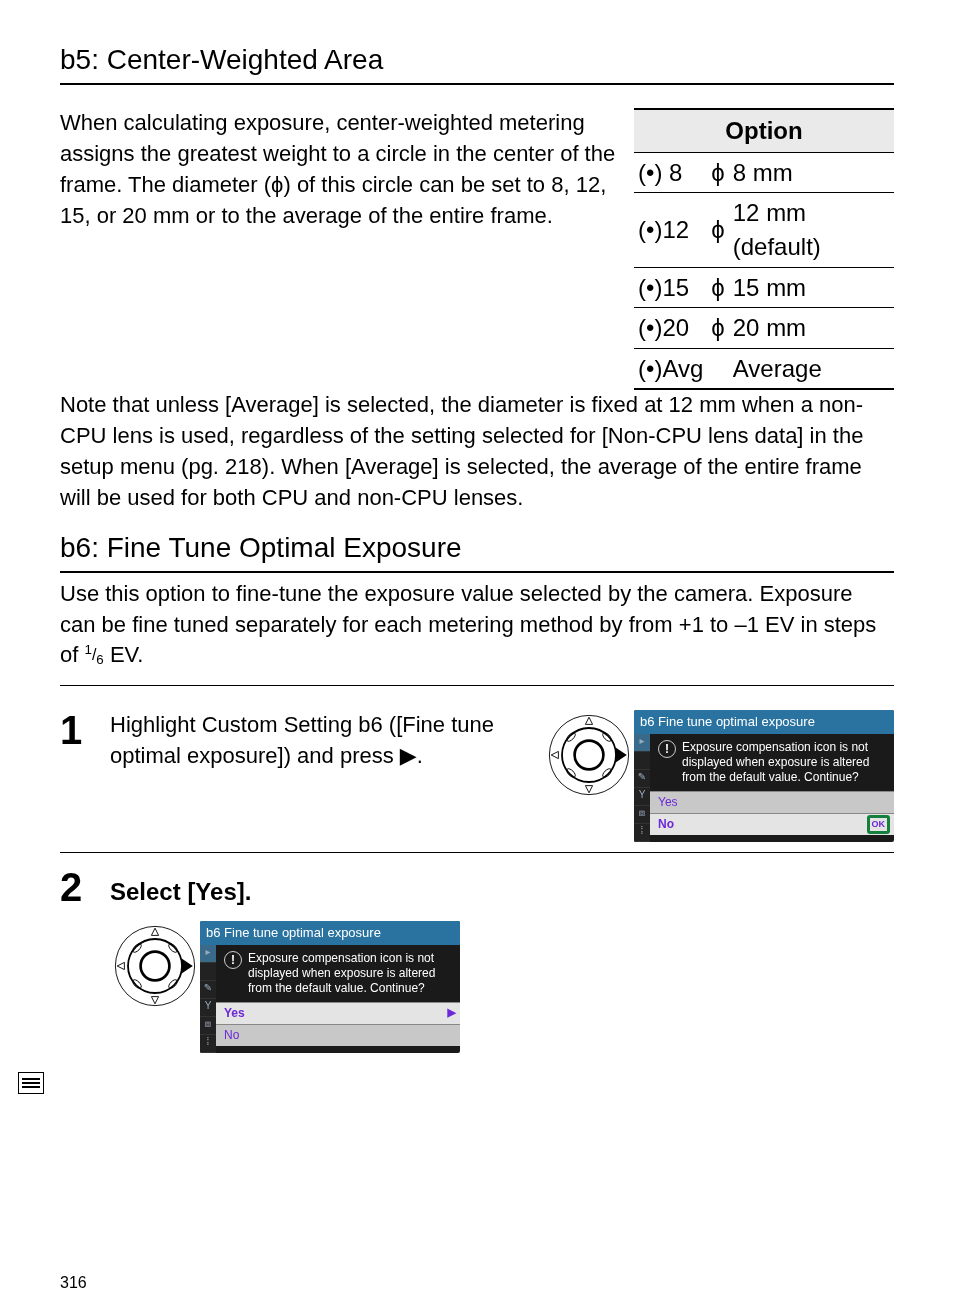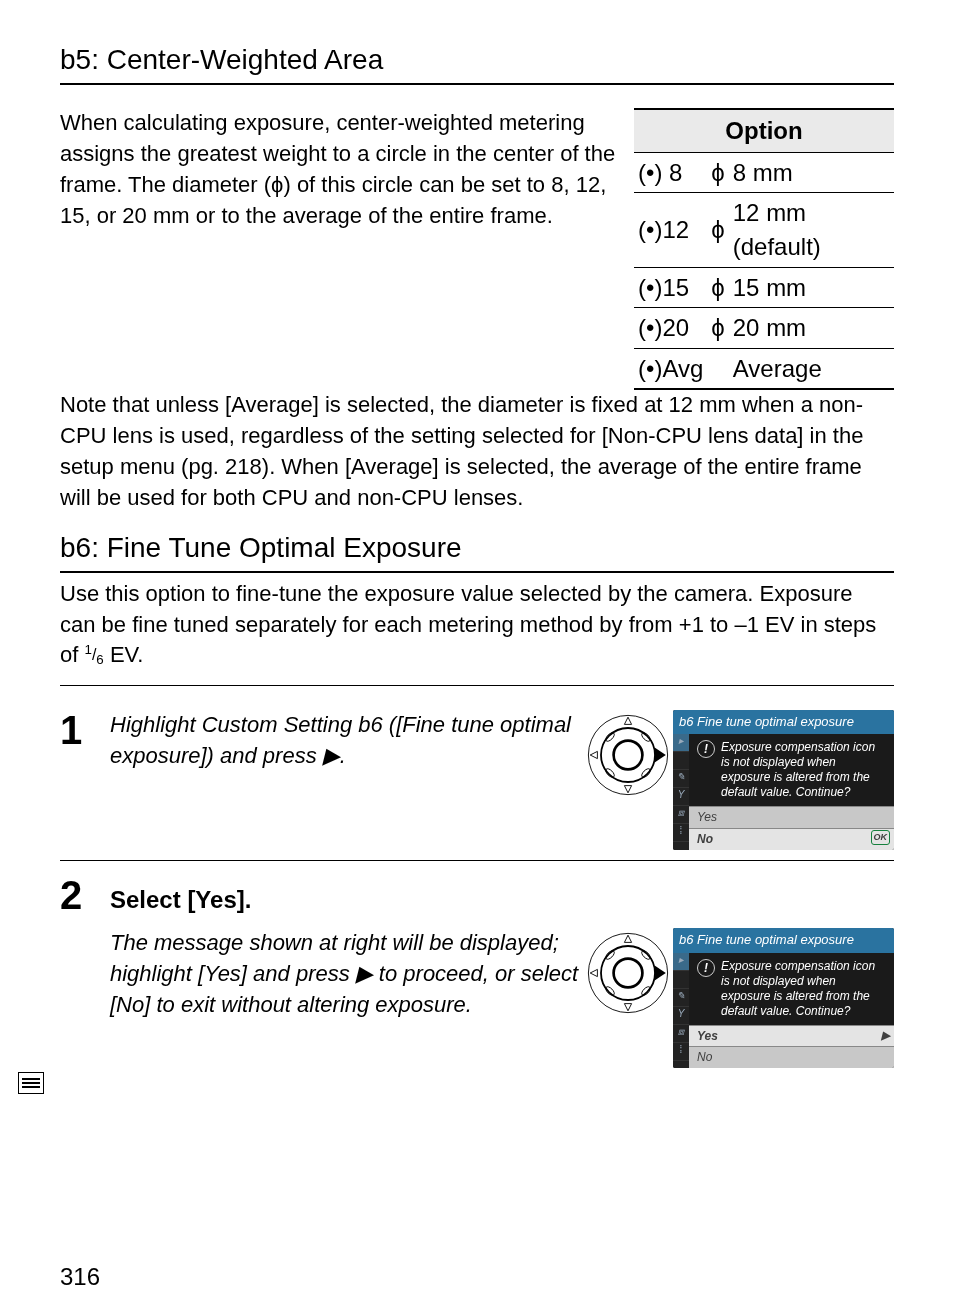--- a/index.html
+++ b/index.html
@@ -36,7 +36,7 @@
   .step-num { font-size: 40px; font-weight: bold; line-height: 1; width: 36px; }
   .step-body { flex: 1; }
   .step-title { font-size: 24px; font-weight: bold; margin: 8px 0 12px 0; }
-  .step-row { display: flex; align-items: flex-start; font-style: italic; }
+  .step-row { display: flex; align-items: flex-start; }
   .step-text { flex: 1; font-size: 22px; }
   .frac { font-size: 16px; vertical-align: 2px; }
 

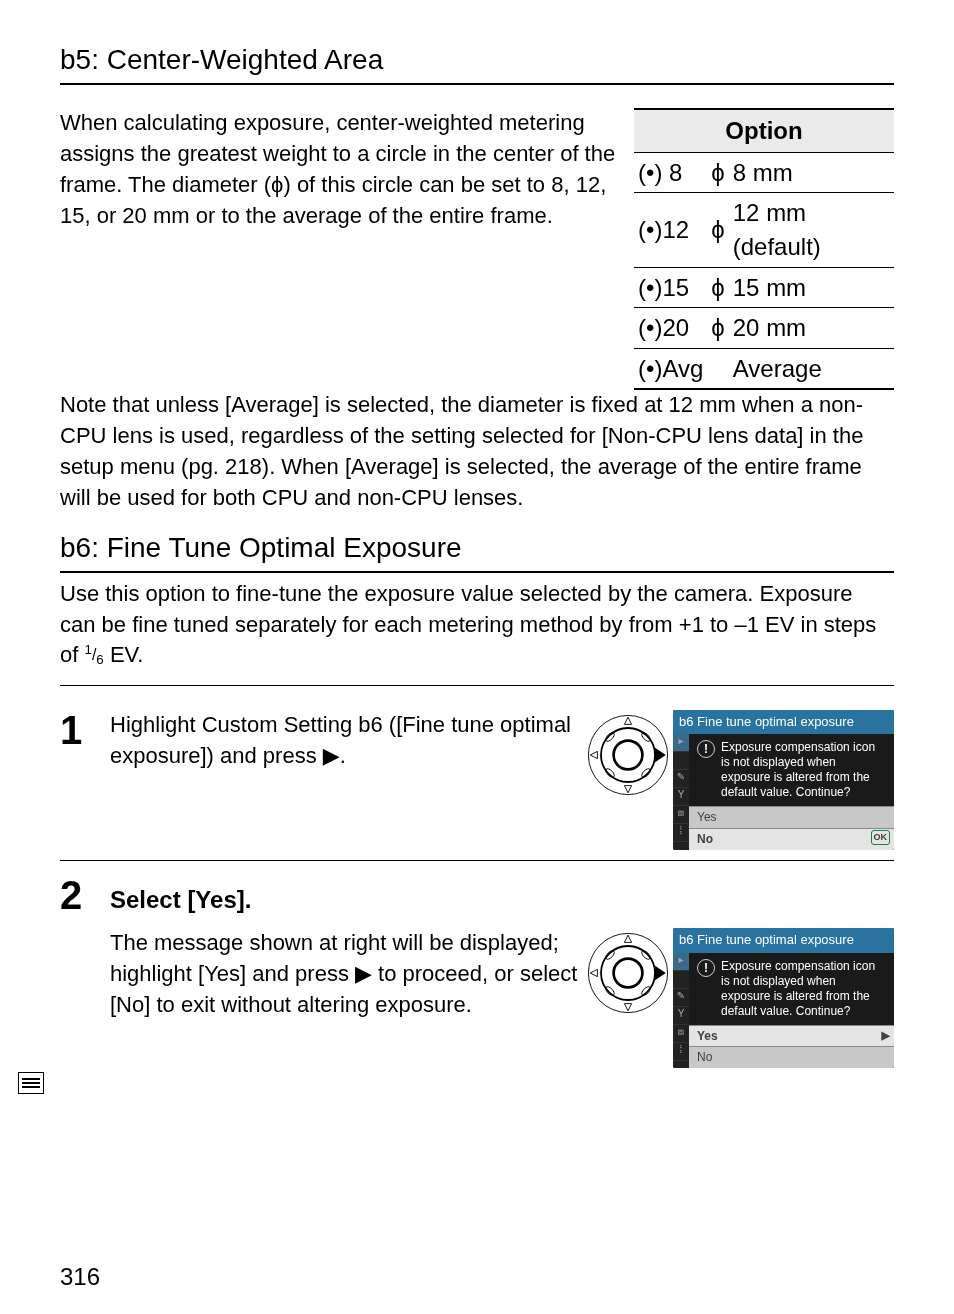--- a/index.html
+++ b/index.html
@@ -42,7 +42,7 @@
 
   .dpad { width: 90px; height: 90px; flex: 0 0 auto; }
   .lcd {
-    width: 221px; background: #1a1a1a; color: #fff;
+    width: 260px; background: #1a1a1a; color: #fff;
     font-family: "Arial Narrow", Arial, sans-serif;
     font-size: 12px; border-radius: 2px; overflow: hidden;
     flex: 0 0 auto;

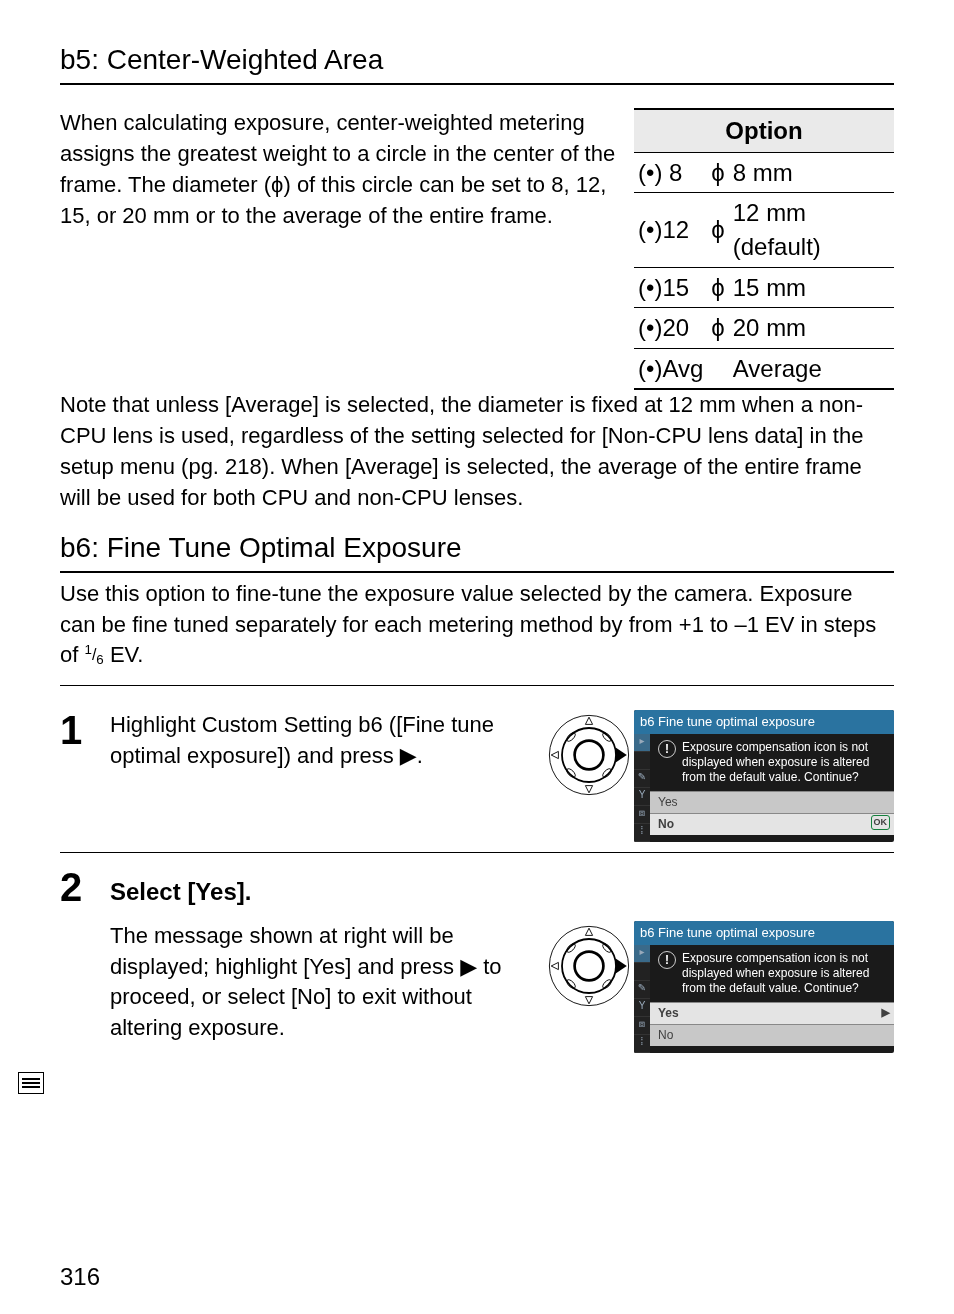--- a/index.html
+++ b/index.html
@@ -56,7 +56,7 @@
   .lcd .warn { width: 18px; height: 18px; border: 1.5px solid #ccc; border-radius: 50%; text-align: center; line-height: 16px; font-weight: bold; font-size: 12px; flex: 0 0 auto; }
   .lcd .msg-text { flex: 1; line-height: 1.25; }
   .lcd .opts { }
-  .lcd .opt { background: #c8c8c8; color: #404040; padding: 2px 8px; border-top: 1px solid #888; position: relative; }
+  .lcd .opt { background: #c8c8c8; color: #6d28d9; padding: 2px 8px; border-top: 1px solid #888; position: relative; }
   .lcd .opt.sel { background: #e4e4e4; font-weight: bold; }
   .lcd .opt .ok { position: absolute; right: 4px; top: 1px; border: 1px solid #15803d; border-radius: 3px; font-size: 9px; padding: 0 2px; }
   .lcd .opt .arr { position: absolute; right: 4px; top: 2px; font-size: 11px; }

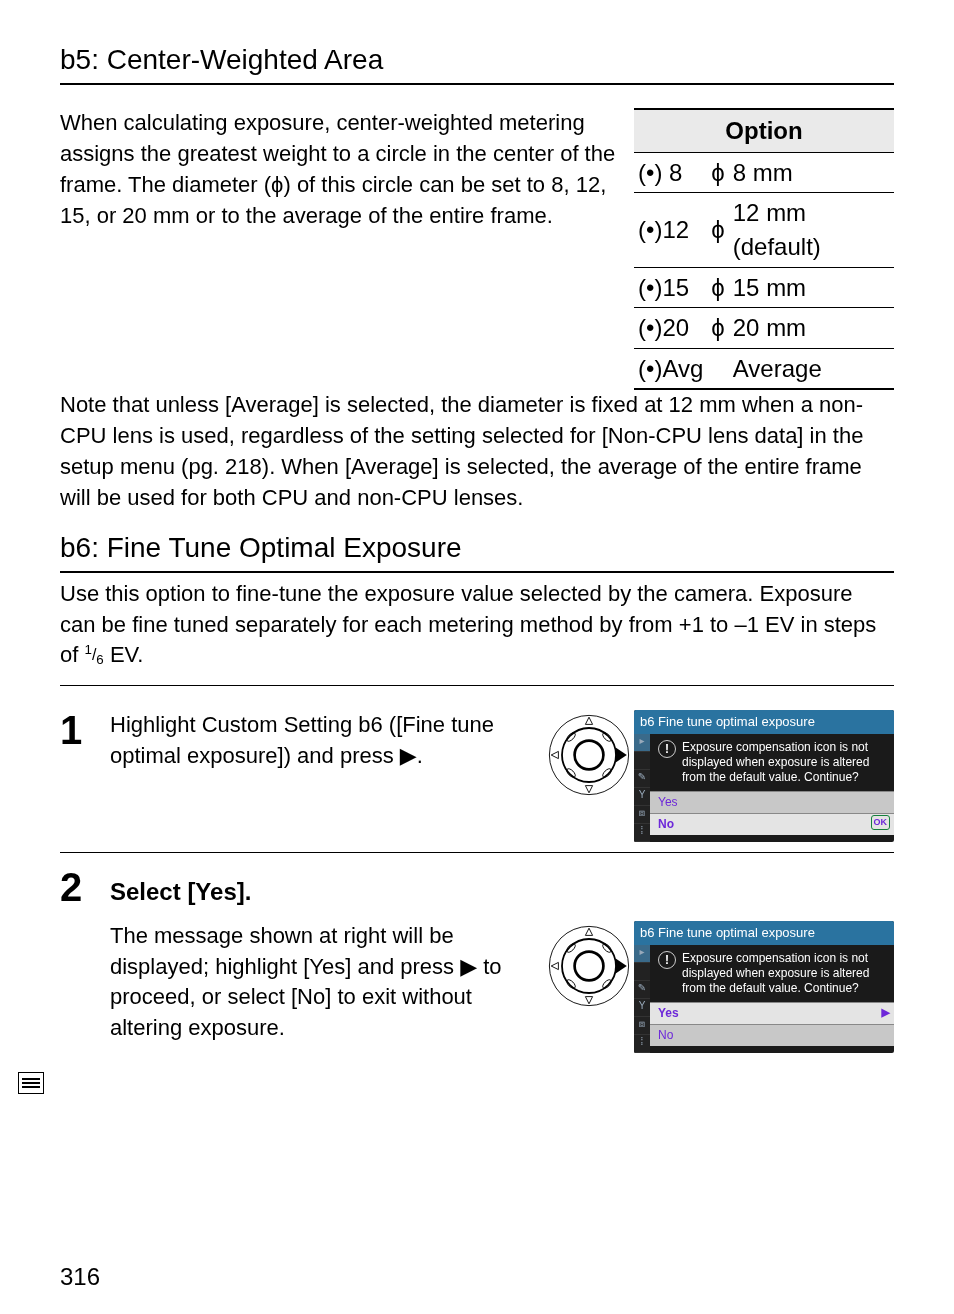--- a/index.html
+++ b/index.html
@@ -58,7 +58,7 @@
   .lcd .opts { }
   .lcd .opt { background: #c8c8c8; color: #6d28d9; padding: 2px 8px; border-top: 1px solid #888; position: relative; }
   .lcd .opt.sel { background: #e4e4e4; font-weight: bold; }
-  .lcd .opt .ok { position: absolute; right: 4px; top: 1px; border: 1px solid #15803d; border-radius: 3px; font-size: 9px; padding: 0 2px; }
+  .lcd .opt .ok { position: absolute; right: 4px; top: 1px; border: 3px solid #15803d; border-radius: 3px; font-size: 9px; padding: 0 2px; }
   .lcd .opt .arr { position: absolute; right: 4px; top: 2px; font-size: 11px; }
 
   .page-num { position: fixed; left: 60px; bottom: 20px; font-size: 24px; }

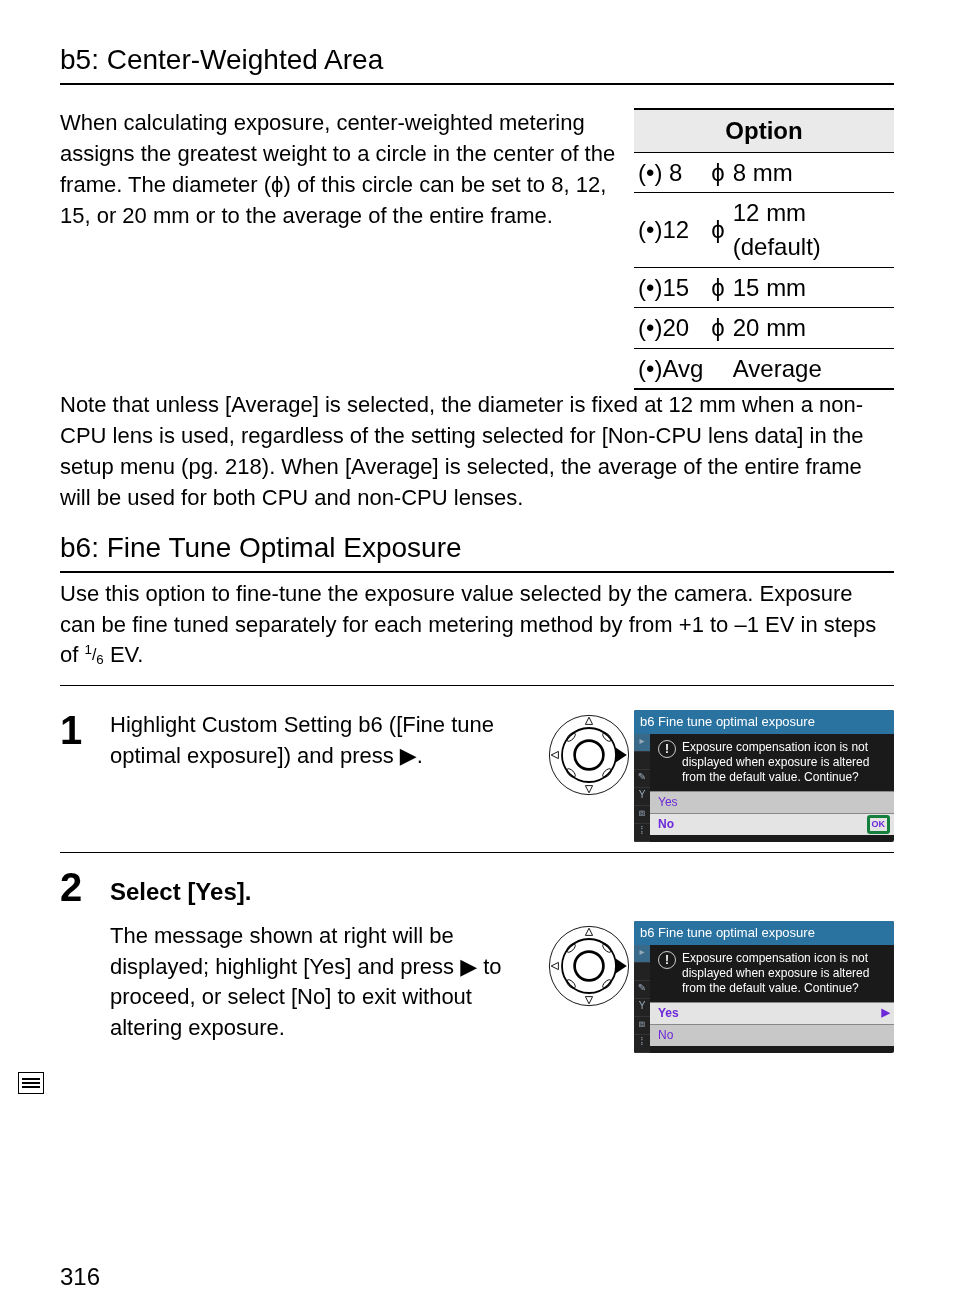--- a/index.html
+++ b/index.html
@@ -169,7 +169,6 @@
     <div class="step-body">
       <div class="step-title">Select [Yes].</div>
       <div class="step-row">
-        <div class="step-text">The message shown at right will be displayed; highlight [Yes] and press ▶  to proceed, or select [No] to exit without altering exposure.</div>
         <svg class="dpad" viewBox="0 0 100 100">
           <circle cx="50" cy="50" r="44" fill="none" stroke="#000" stroke-width="1"></circle>
           <circle cx="50" cy="50" r="30" fill="none" stroke="#000" stroke-width="2"></circle>

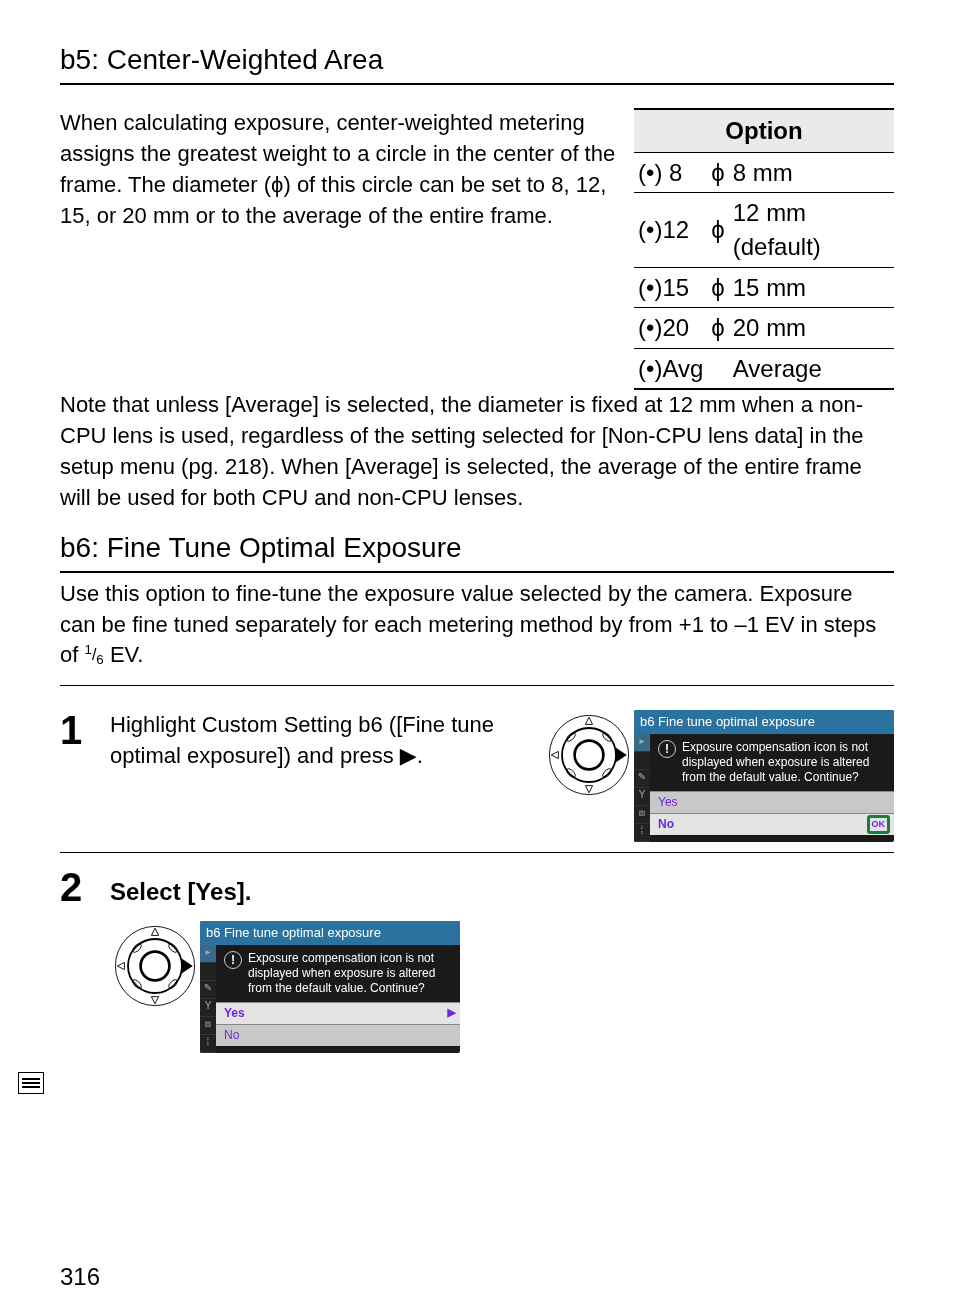--- a/index.html
+++ b/index.html
@@ -61,7 +61,7 @@
   .lcd .opt .ok { position: absolute; right: 4px; top: 1px; border: 3px solid #15803d; border-radius: 3px; font-size: 9px; padding: 0 2px; }
   .lcd .opt .arr { position: absolute; right: 4px; top: 2px; font-size: 11px; }
 
-  .page-num { position: fixed; left: 60px; bottom: 20px; font-size: 24px; }
+  .page-num { position: fixed; left: 60px; bottom: 20px; font-size: 16px; }
   .margin-icon { position: fixed; left: 18px; bottom: 220px; width: 26px; height: 22px; border: 1.5px solid #000; display: flex; flex-direction: column; justify-content: space-evenly; padding: 3px; }
   .margin-icon span { height: 1.5px; background: #000; }
 </style>

